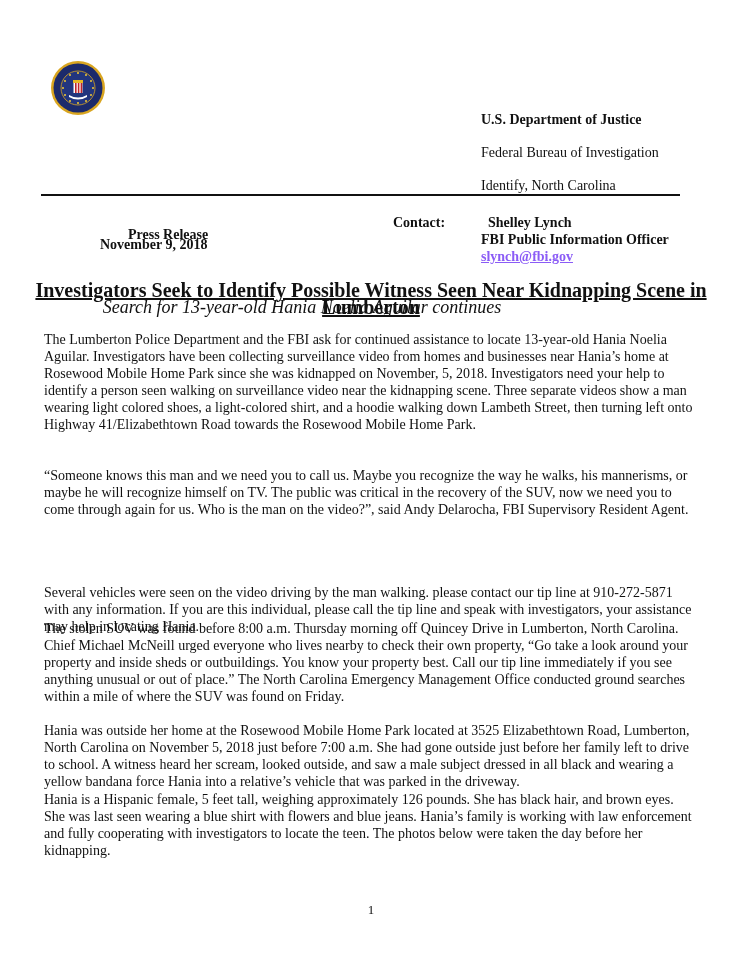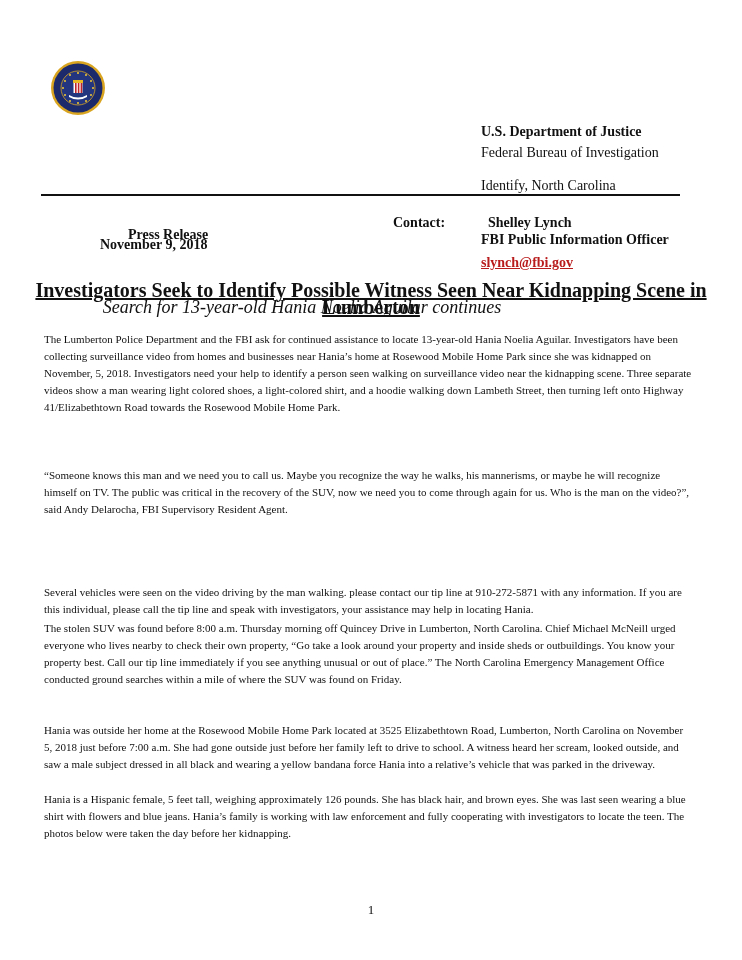--- a/index.html
+++ b/index.html
@@ -50,7 +50,7 @@
   </svg>
 </div>
 
-<div class="abs hdr bold" style="top:124px;">U.S. Department of Justice</div>
+<div class="abs hdr bold" style="top:112px;">U.S. Department of Justice</div>
 <div class="abs hdr" style="top:145px;">Federal Bureau of Investigation</div>
 <div class="abs hdr" style="top:178px;">Identify, North Carolina</div>
 

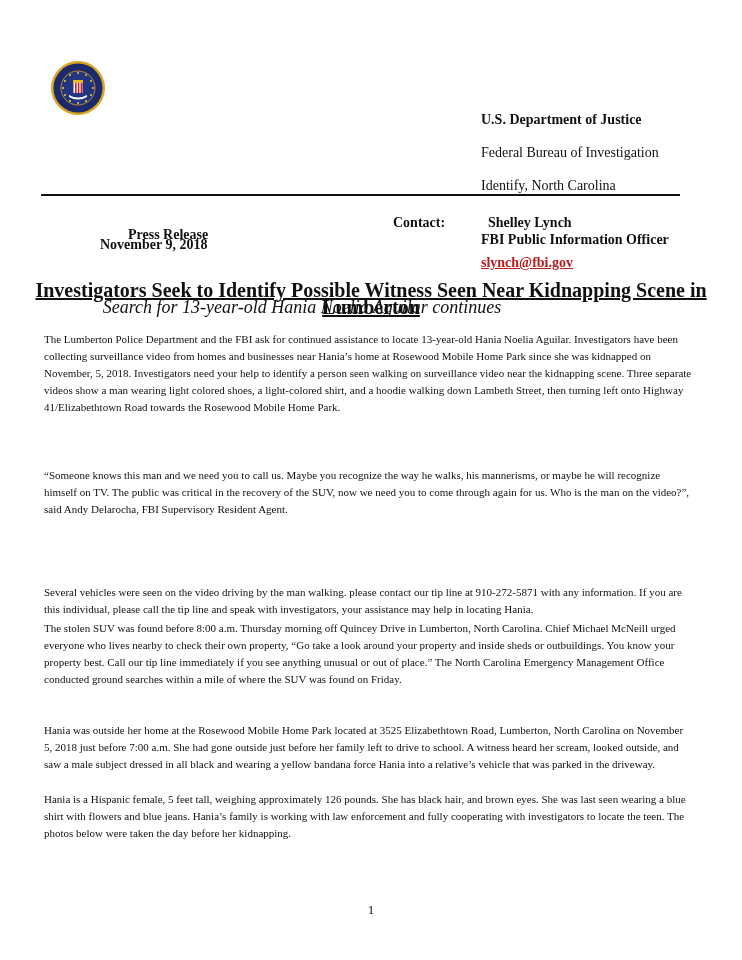--- a/index.html
+++ b/index.html
@@ -11,7 +11,7 @@
   .hdr.bold { font-weight: bold; }
   .rule { left: 41px; top: 194px; width: 639px; height: 2px; background: #111; }
   .meta { font-size: 14px; font-weight: bold; line-height: 17px; white-space: nowrap; }
-  .email { color: #b91c1c; text-decoration: underline; font-weight: bold; margin-top: 6px; }
+  .email { color: #8b5cf6; text-decoration: underline; font-weight: bold; }
   .title { left: 0; width: 742px; top: 282px; text-align: center; font-size: 20px;
            font-weight: bold; text-decoration: underline; line-height: 17px; }
   .subtitle { left: 0; width: 604px; top: 299px; text-align: center; font-size: 18px;

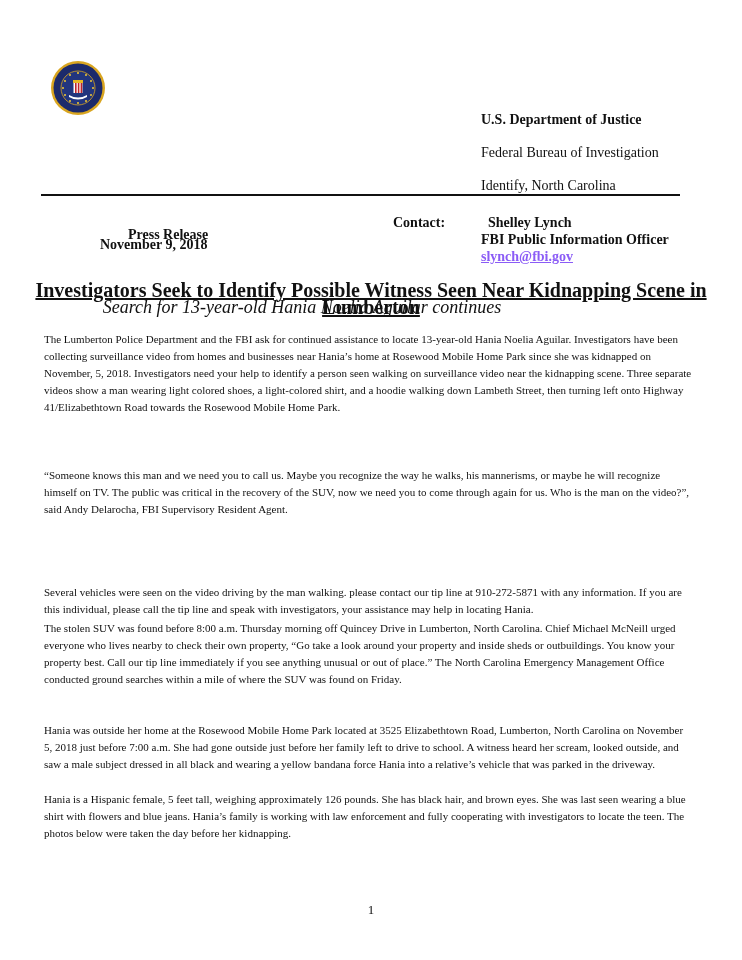--- a/index.html
+++ b/index.html
@@ -16,7 +16,7 @@
            font-weight: bold; text-decoration: underline; line-height: 17px; }
   .subtitle { left: 0; width: 604px; top: 299px; text-align: center; font-size: 18px;
               font-style: italic; line-height: 17px; }
-  .para { left: 44px; width: 650px; font-size: 11px; line-height: 17px; margin: 0; }
+  .para { left: 44px; width: 650px; font-size: 14px; line-height: 17px; margin: 0; }
   .pagenum { left: 0; width: 742px; top: 902px; text-align: center; font-size: 13px; }
 </style>
 </head>

